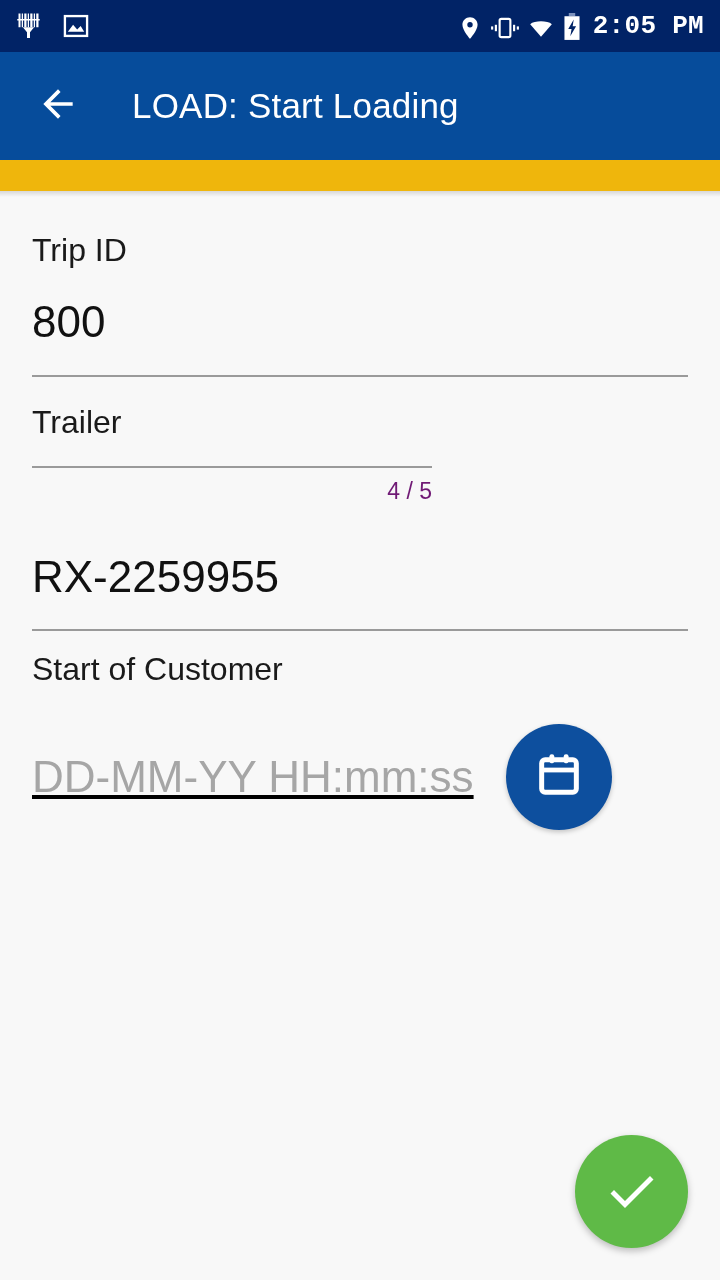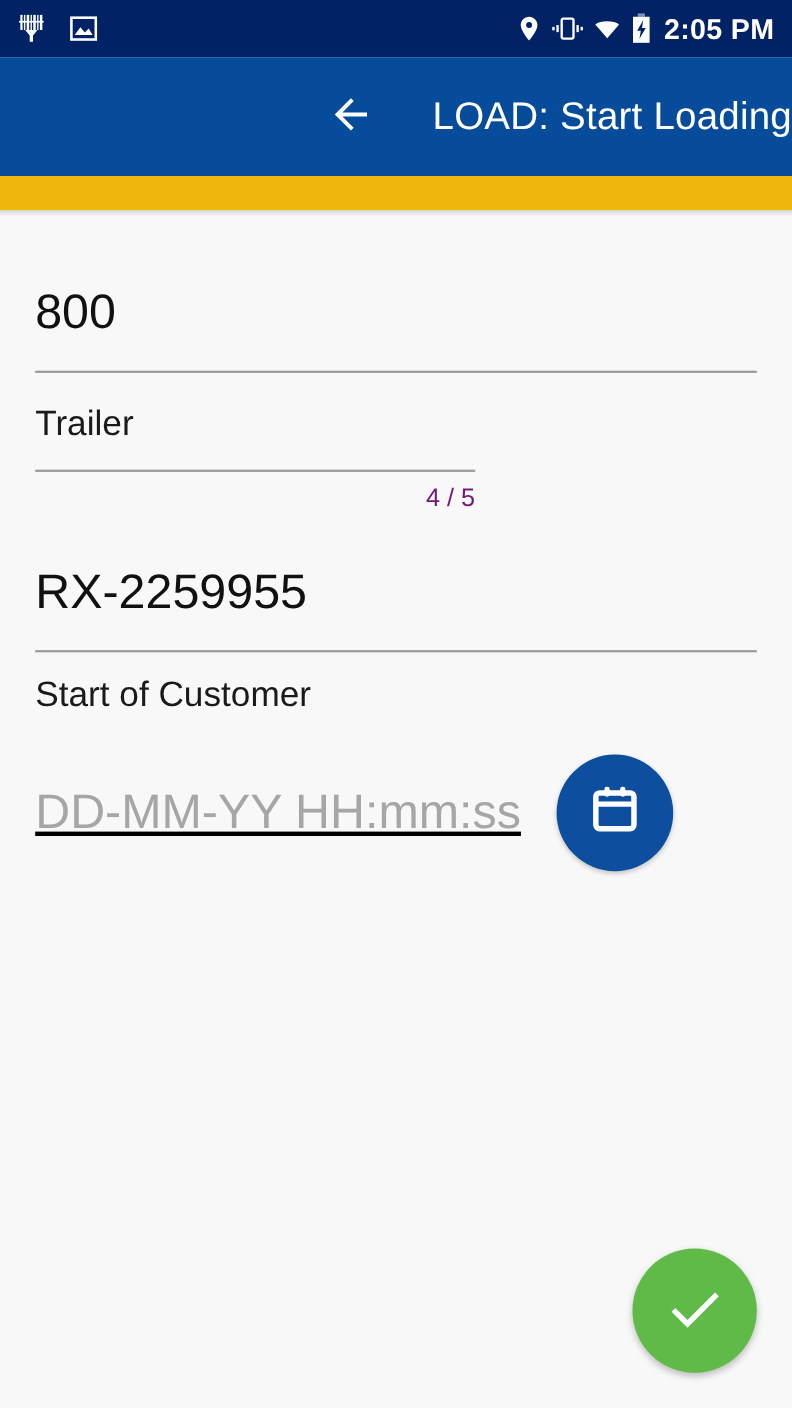--- a/index.html
+++ b/index.html
@@ -17,7 +17,7 @@
     display:flex; align-items:center; padding:0 16px;
   }
   .sb-left { display:flex; align-items:center; gap:16px; }
-  .sb-right { margin-left:auto; display:flex; align-items:center; gap:7px; }
+  .sb-right { margin-left:auto; display:flex; align-items:flex-end; gap:7px;font-family:Liberation Mono, monospace; }
   .sb-icon { display:flex; align-items:center; justify-content:center; }
   .sb-time {
     color:#ffffff; font-size:26px; font-weight:bold; letter-spacing:0.3px;

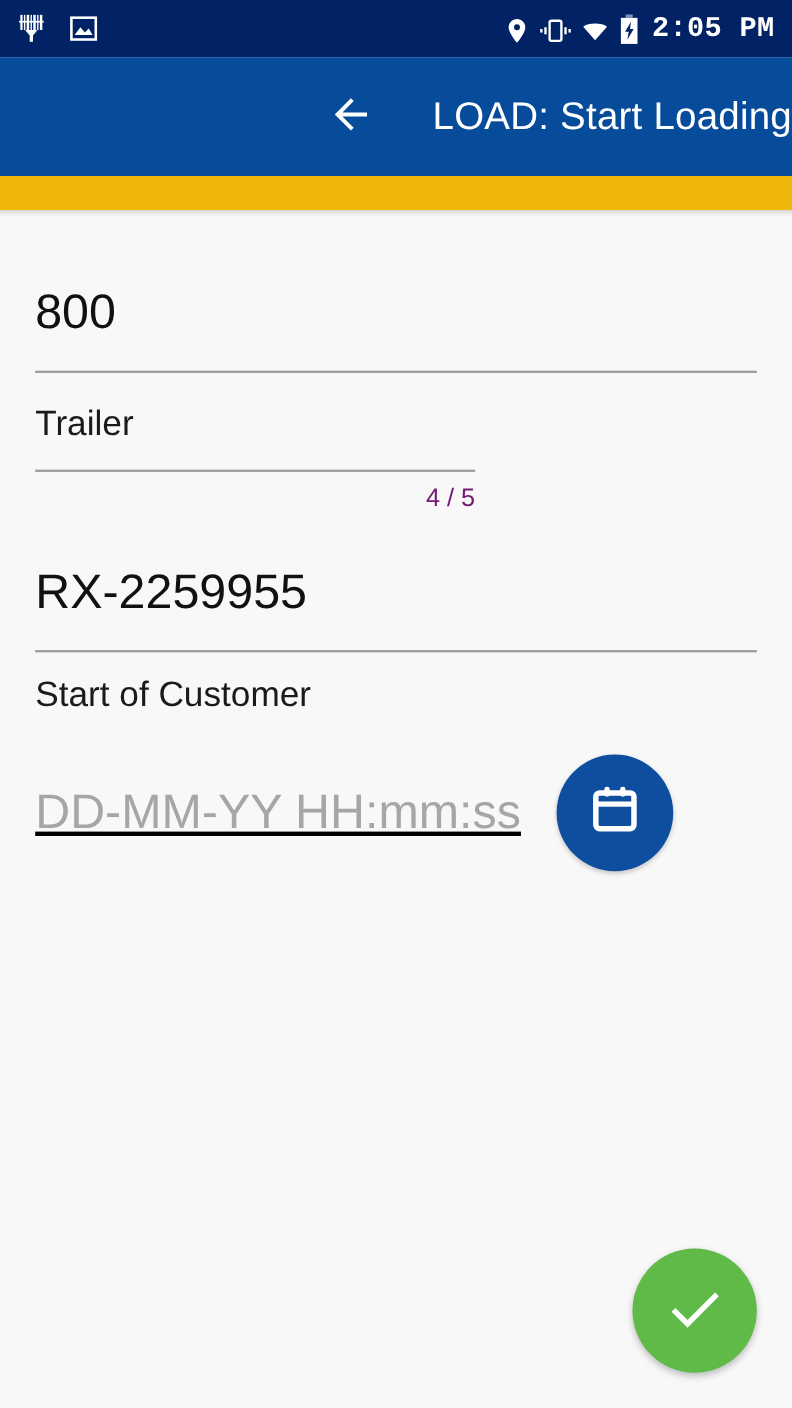--- a/index.html
+++ b/index.html
@@ -27,7 +27,7 @@
   
   .appbar {
     height:108px; background:#064c9b;
-    display:flex; align-items:center; padding-left:34px;justify-content:flex-end;
+    display:flex; align-items:center; padding-left:34px;
   }
   .back-btn {
     width:48px; height:48px; display:flex; align-items:center; justify-content:center;

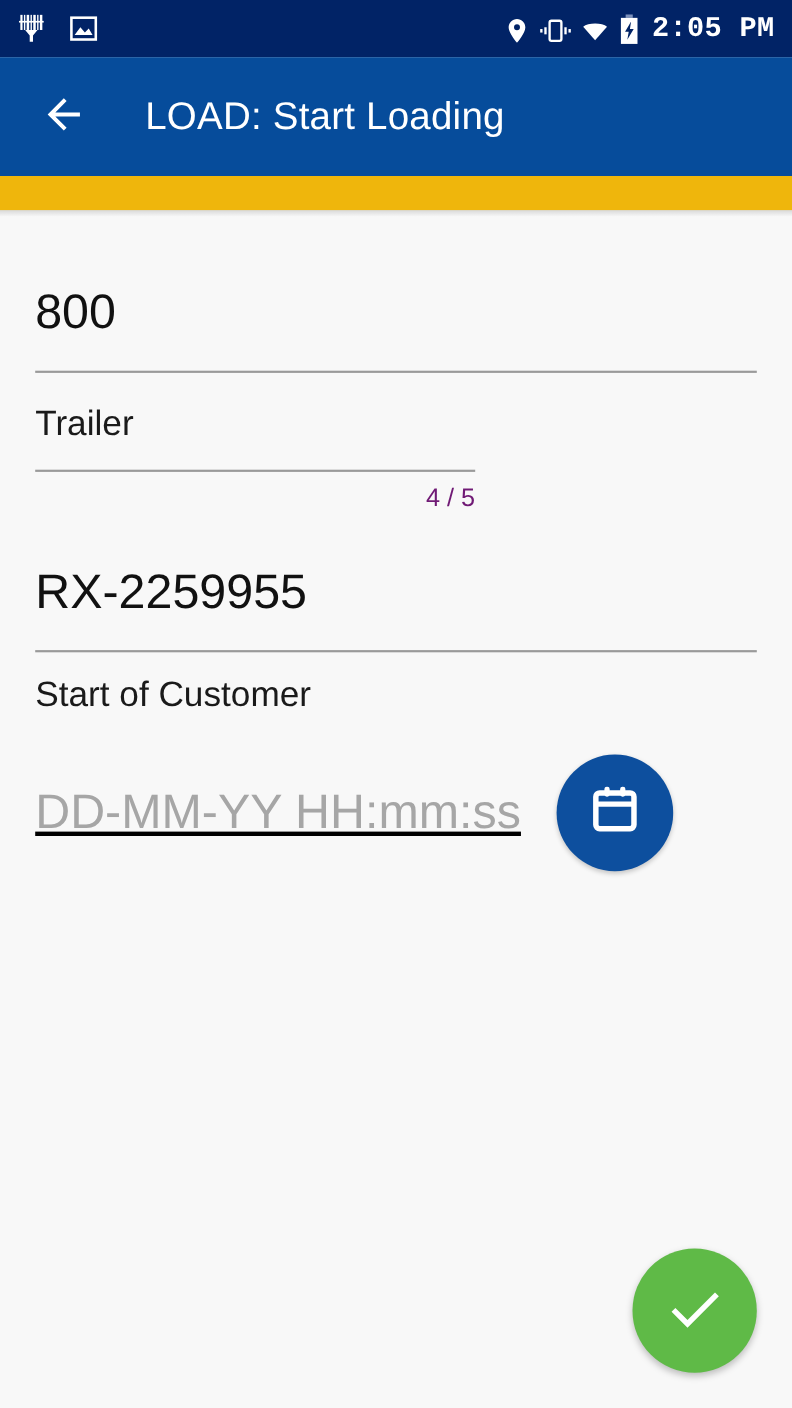--- a/index.html
+++ b/index.html
@@ -177,6 +177,7 @@
   <div class="form">
 
     <div class="field" id="field-trip">
+      <div class="field-label">Trip ID</div>
       <div class="field-value">800</div>
       <div class="underline"></div>
     </div>

